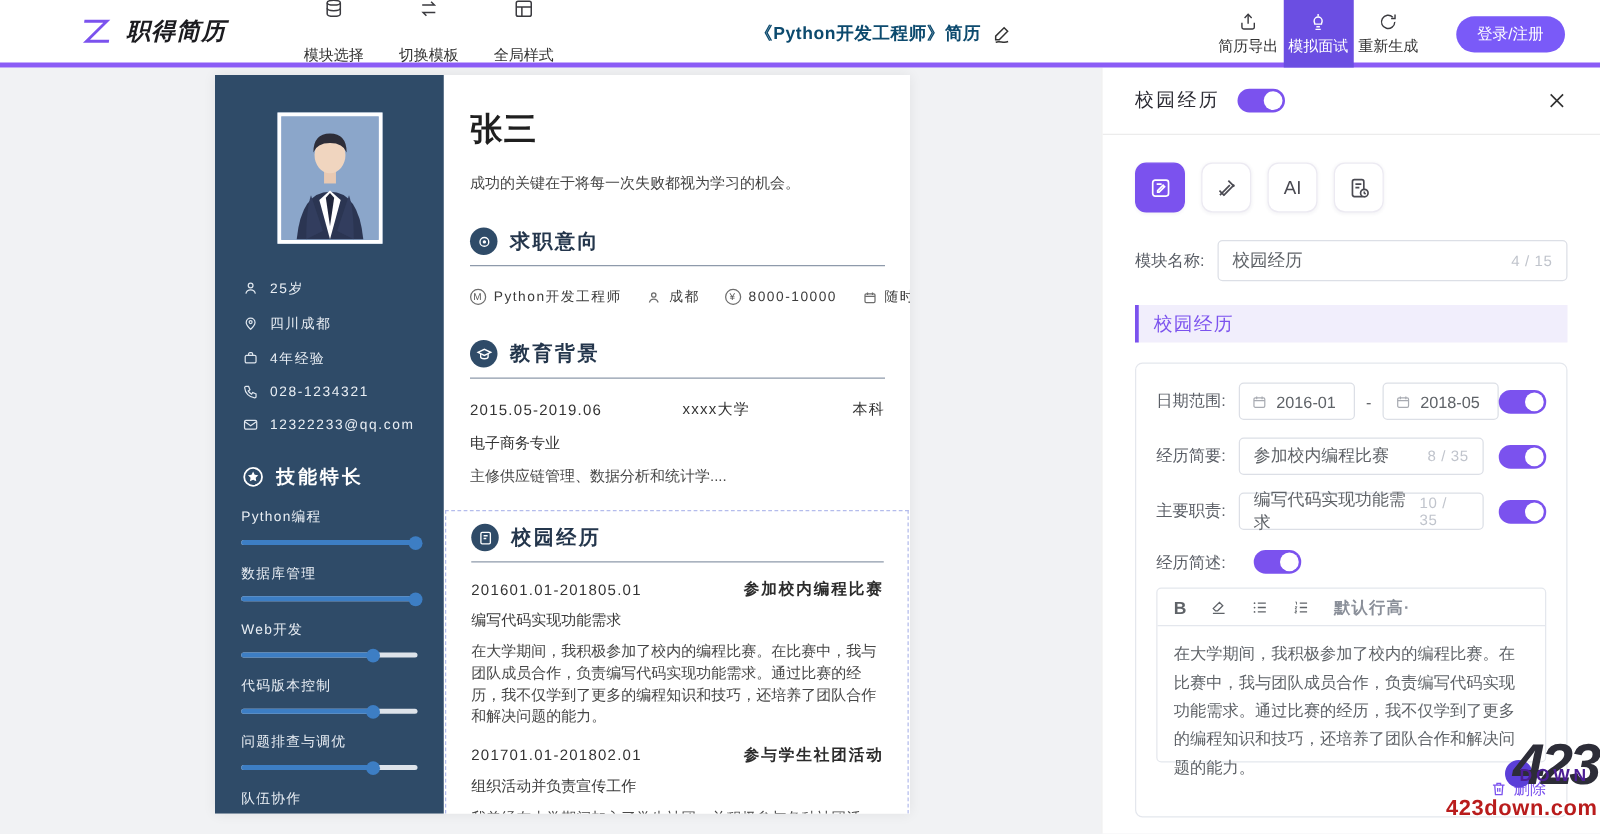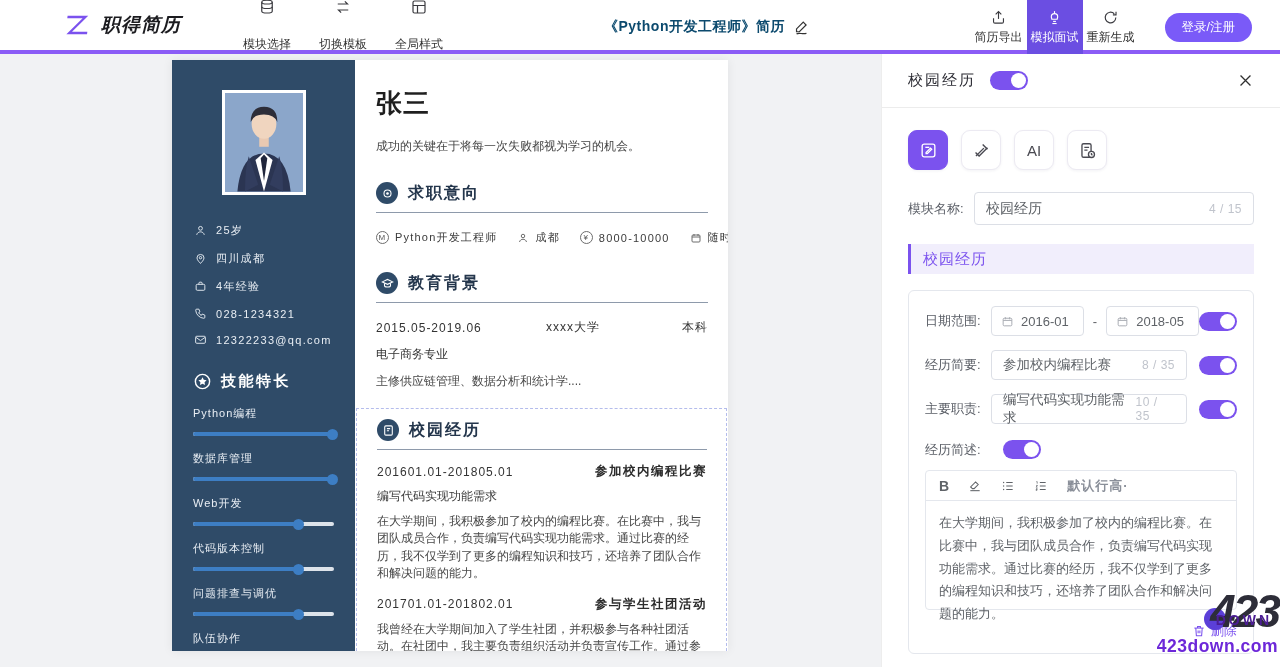--- a/index.html
+++ b/index.html
@@ -381,6 +381,7 @@
           <span class="entry-period">201701.01-201802.01</span>
           <span class="entry-role">参与学生社团活动</span>
         </div>
+        <div class="entry-duty">组织活动并负责宣传工作</div>
         <div class="entry-desc">我曾经在大学期间加入了学生社团，并积极参与各种社团活动。在社团中，我主要负责组织活动并负责宣传工作。通过参与社团活动，我锻炼了自己的组织能力和沟通能力，也拓宽了自己的人际关系。</div>
       </div>
 

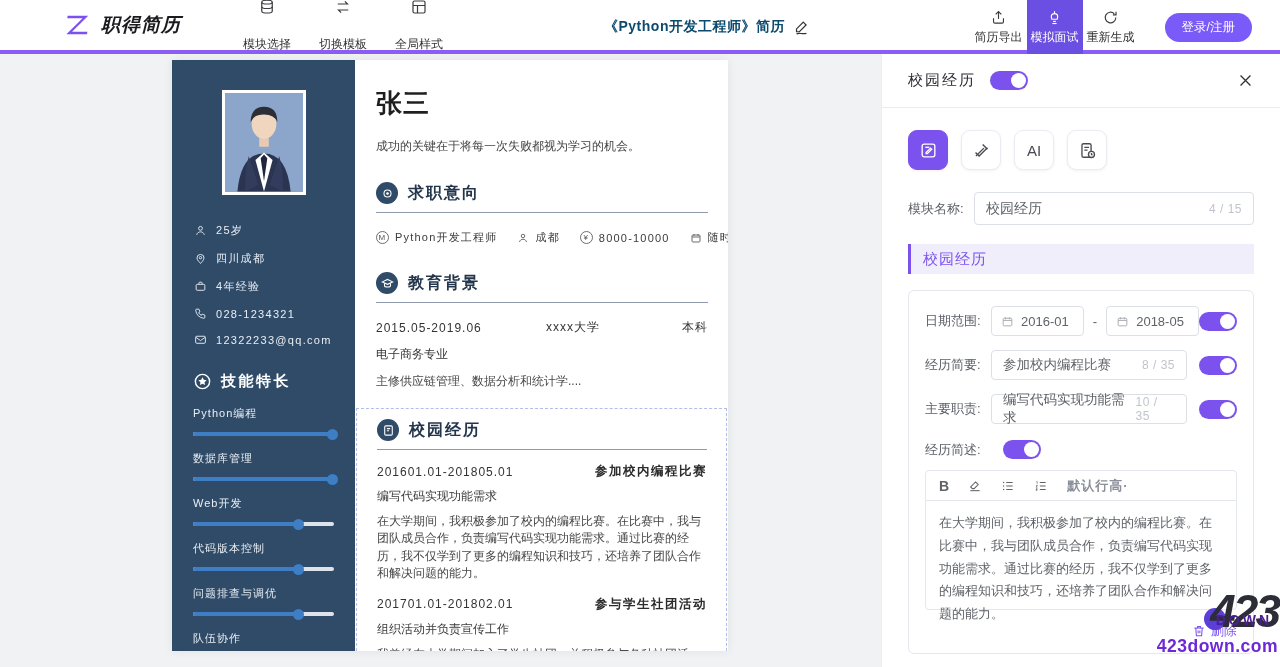--- a/index.html
+++ b/index.html
@@ -123,7 +123,7 @@
   .wm-circle { position:absolute; right:52px; top:16px; width:22px; height:22px; border-radius:50%; background:#5b3fd8; }
   .wm-down { position:absolute; right:6px; top:20px; font-size:14px; font-weight:900; letter-spacing:3px; color:#4c1d95;margin-left:24px; }
   .wm-423 { position:relative; font-size:46px; line-height:38px; font-weight:900; font-style:italic; letter-spacing:-3px; color:#2d2d38; }
-  .wm-site { margin-top:2px; font-size:17.5px; font-weight:bold; color:#6d28d9; letter-spacing:.5px;
+  .wm-site { margin-top:2px; font-size:17.5px; font-weight:bold; color:#b91c1c; letter-spacing:.5px;
     text-shadow:-1px -1px 0 #fff,1px -1px 0 #fff,-1px 1px 0 #fff,1px 1px 0 #fff; }
 </style>
 </head>

